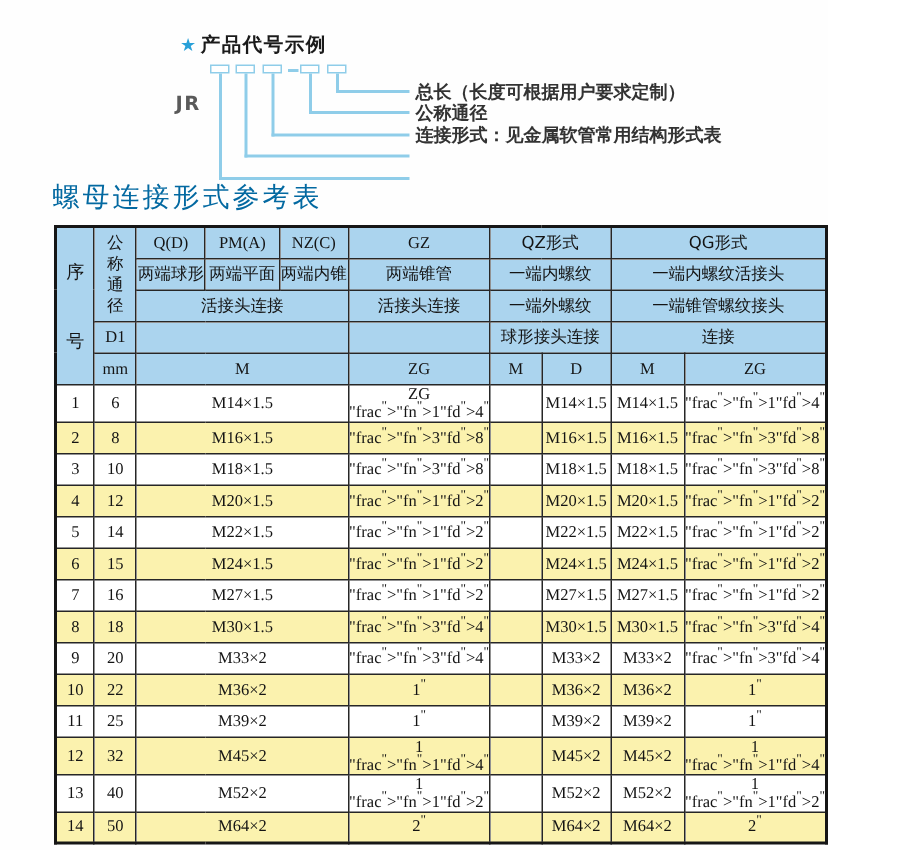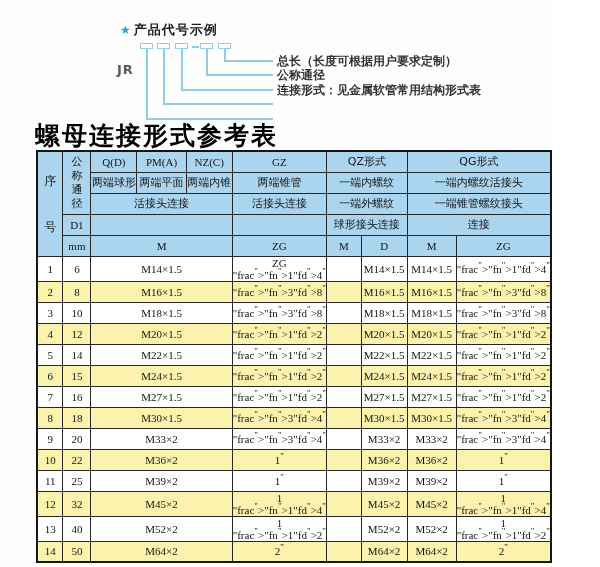--- a/index.html
+++ b/index.html
@@ -20,7 +20,7 @@
   .diagram-label { height:14.4px; line-height:14.4px; font-size:12px; font-weight:bold; color:#333; white-space:nowrap; }
 
   
-  .table-title { position:absolute; left:35px; top:119px; font-size:25px; font-weight:bold; color:#000000;
+  .table-title { position:absolute; left:35px; top:119px; font-size:18px; font-weight:normal; color:#0369a1;
                  font-family:"Liberation Serif","DejaVu Serif",serif; letter-spacing:2px; }
 
   

